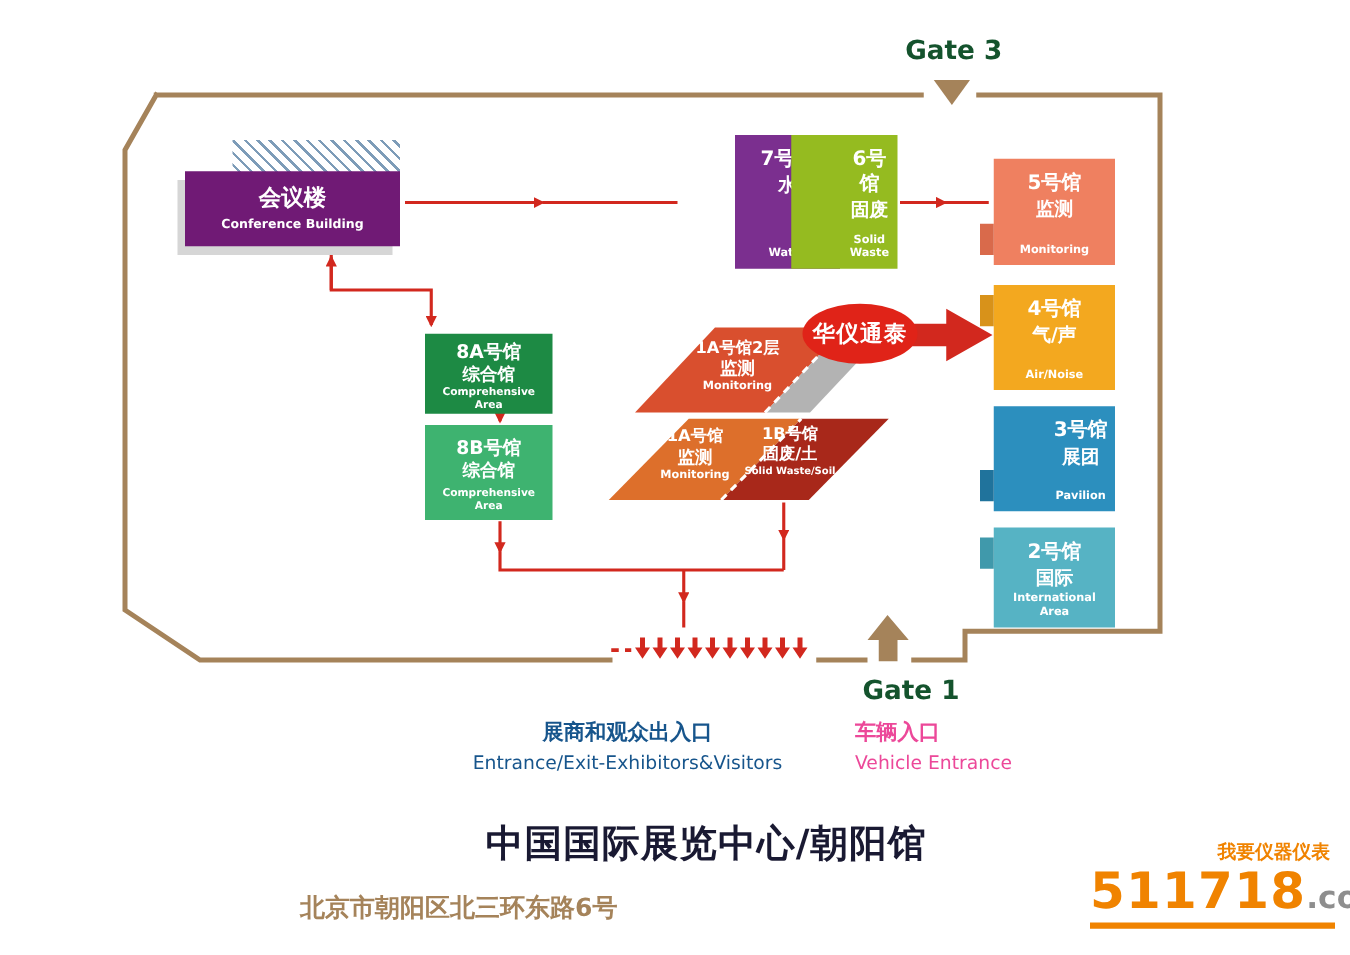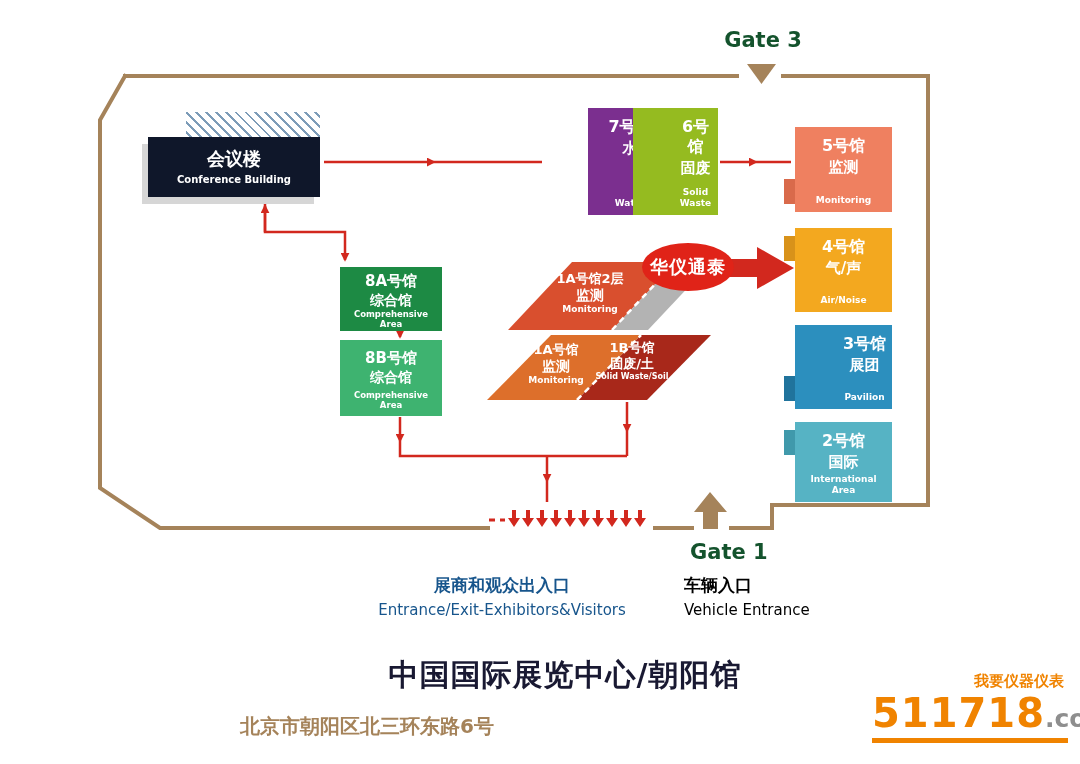--- a/index.html
+++ b/index.html
@@ -114,7 +114,7 @@
   <div class="gate" style="left:690px;top:540px;width:120px;">Gate 1</div>
 
   <div class="hatch" style="left:186px;top:112px;width:134px;height:48px;"></div>
-  <div class="hall conf" style="left:148px;top:137px;width:172px;height:60px;background:#0f172a;">
+  <div class="hall conf" style="left:148px;top:137px;width:172px;height:60px;background:#701a75;">
     <div class="t">会议楼</div>
     <div class="e">Conference Building</div>
   </div>

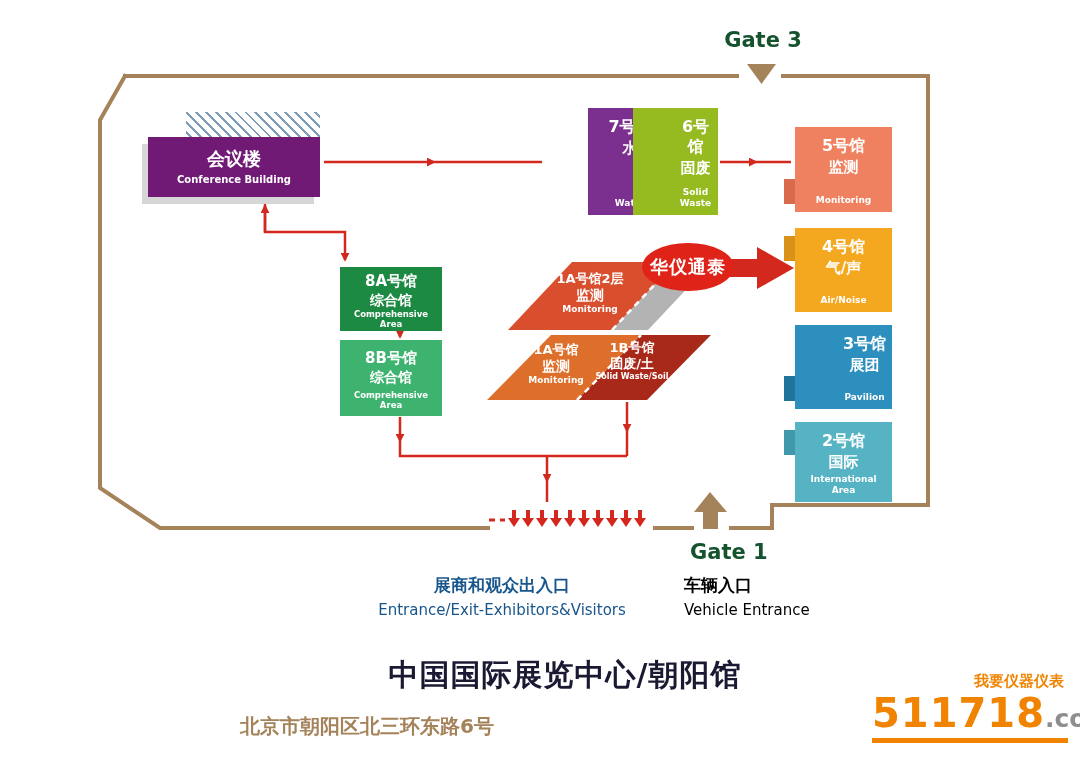--- a/index.html
+++ b/index.html
@@ -35,7 +35,7 @@
   .lab .cn{font-size:17px;font-weight:600;}
   .lab .en{font-size:15px;margin-top:4px;}
   .lab-visitor{left:352px;top:574px;width:300px;text-align:center;color:#17558c;}
-  .lab-vehicle{left:684px;top:574px;width:230px;text-align:left;color:#000000;}
+  .lab-vehicle{left:684px;top:574px;width:230px;text-align:left;color:#ec4899;}
 
   .title{position:absolute;left:240px;top:655px;width:650px;text-align:center;font-size:30px;font-weight:800;
          color:#191932;z-index:2;letter-spacing:1px;}

